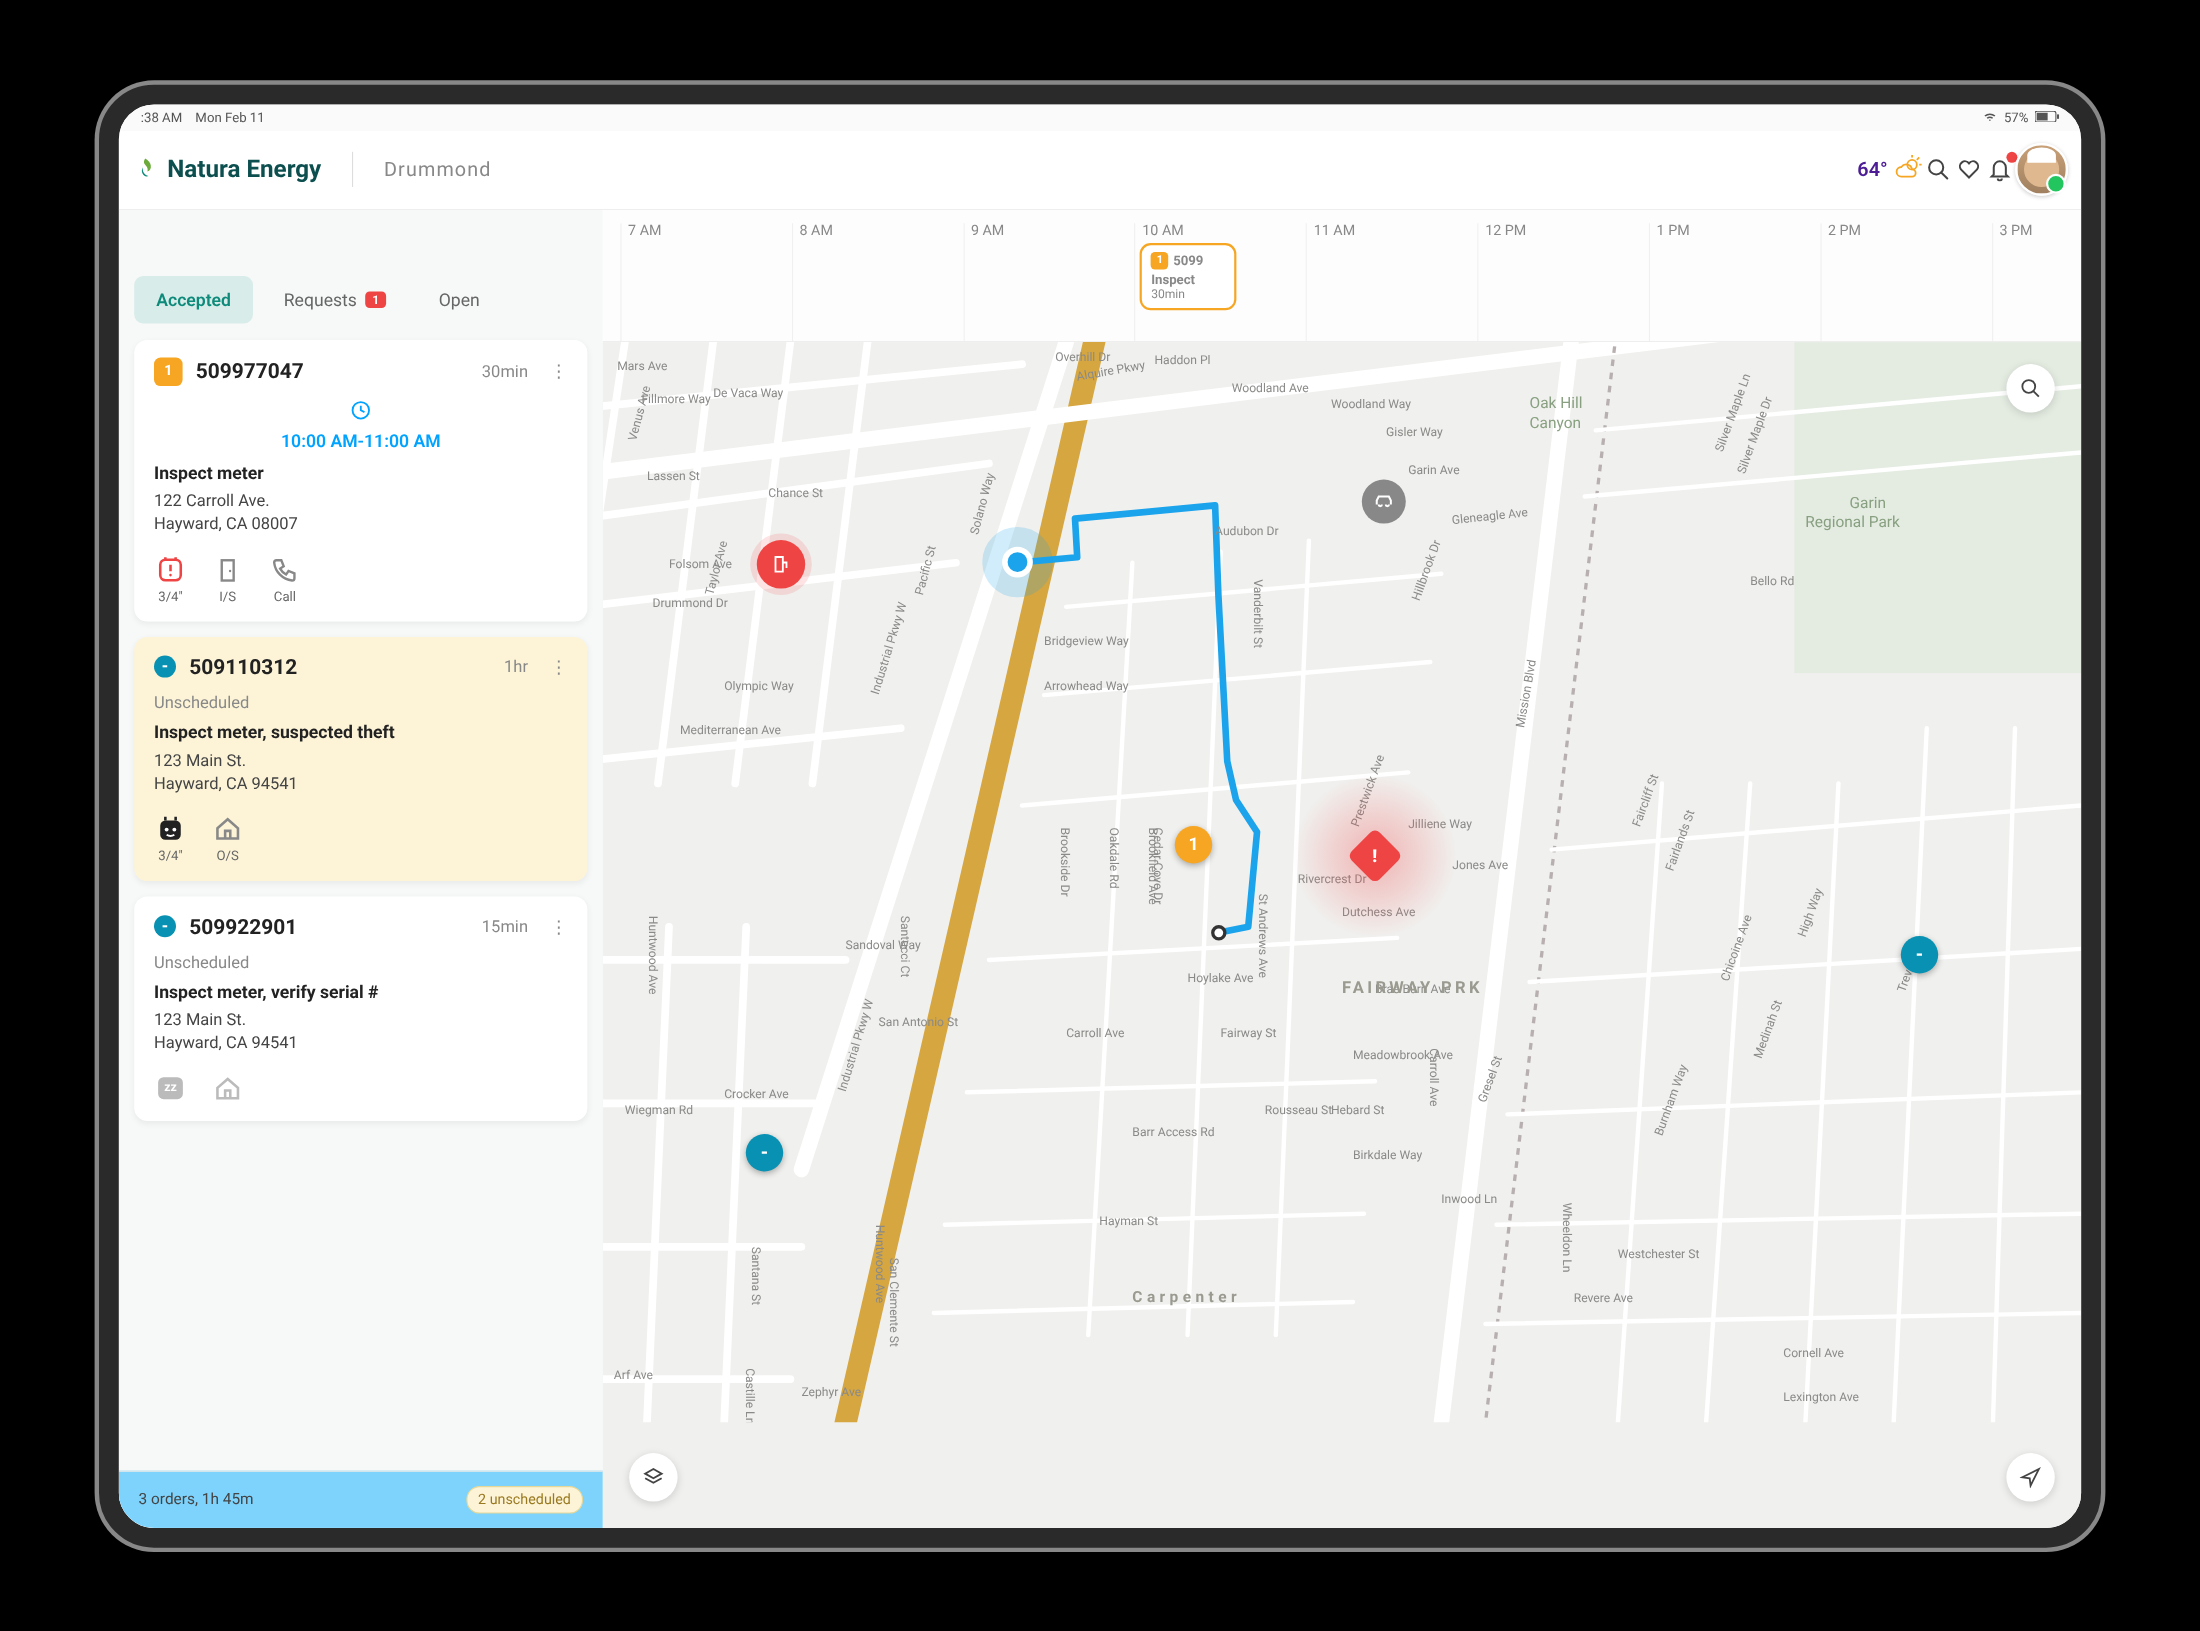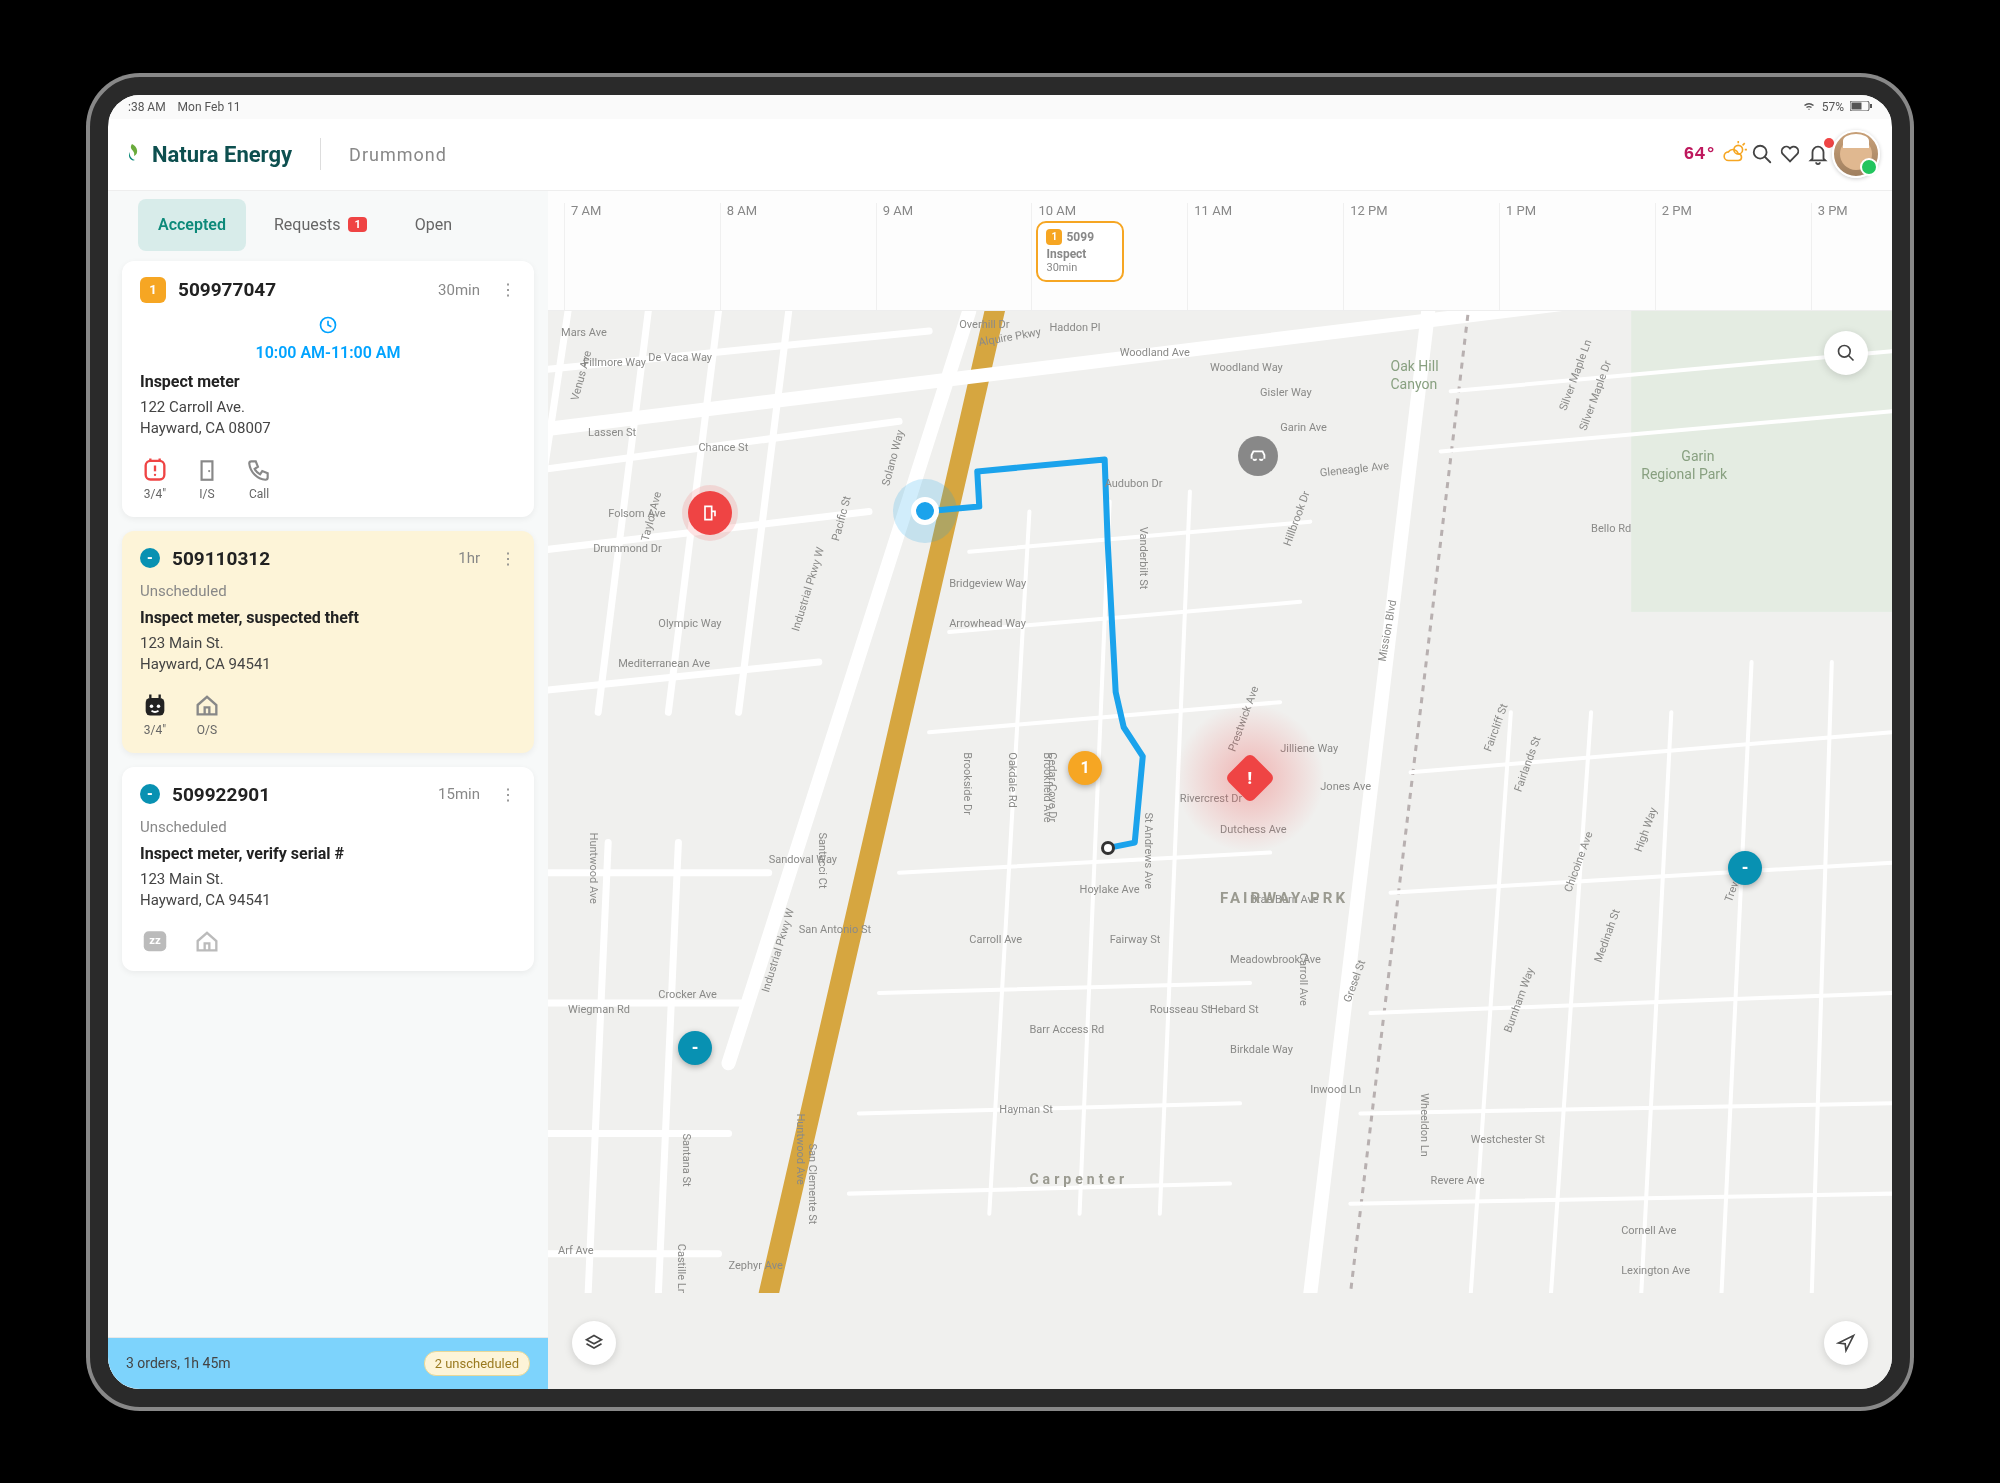--- a/index.html
+++ b/index.html
@@ -47,7 +47,7 @@
 .logo-icon { width: 24px; height: 24px; }
 .divider-v { width: 1px; height: 32px; background: #ddd; margin: 0 28px; }
 .subtitle { color: #888; font-size: 18px; letter-spacing: 1px; }
-.header-right { margin-left: auto; display: flex; align-items: center; color: #be185d; font-family: Liberation Mono, monospace; }
+.header-right { margin-left: auto; display: flex; align-items: center; color: #4c1d95; }
 .weather { display: flex; align-items: center; gap: 6px; font-size: 18px; font-weight: 600; }
 .icon-btn { width: 28px; height: 28px; display: flex; align-items: center; justify-content: center; cursor: pointer; position: relative; }
 .notif-dot { position: absolute; top: -2px; right: -2px; width: 10px; height: 10px; background: #ef4444; border-radius: 50%; }

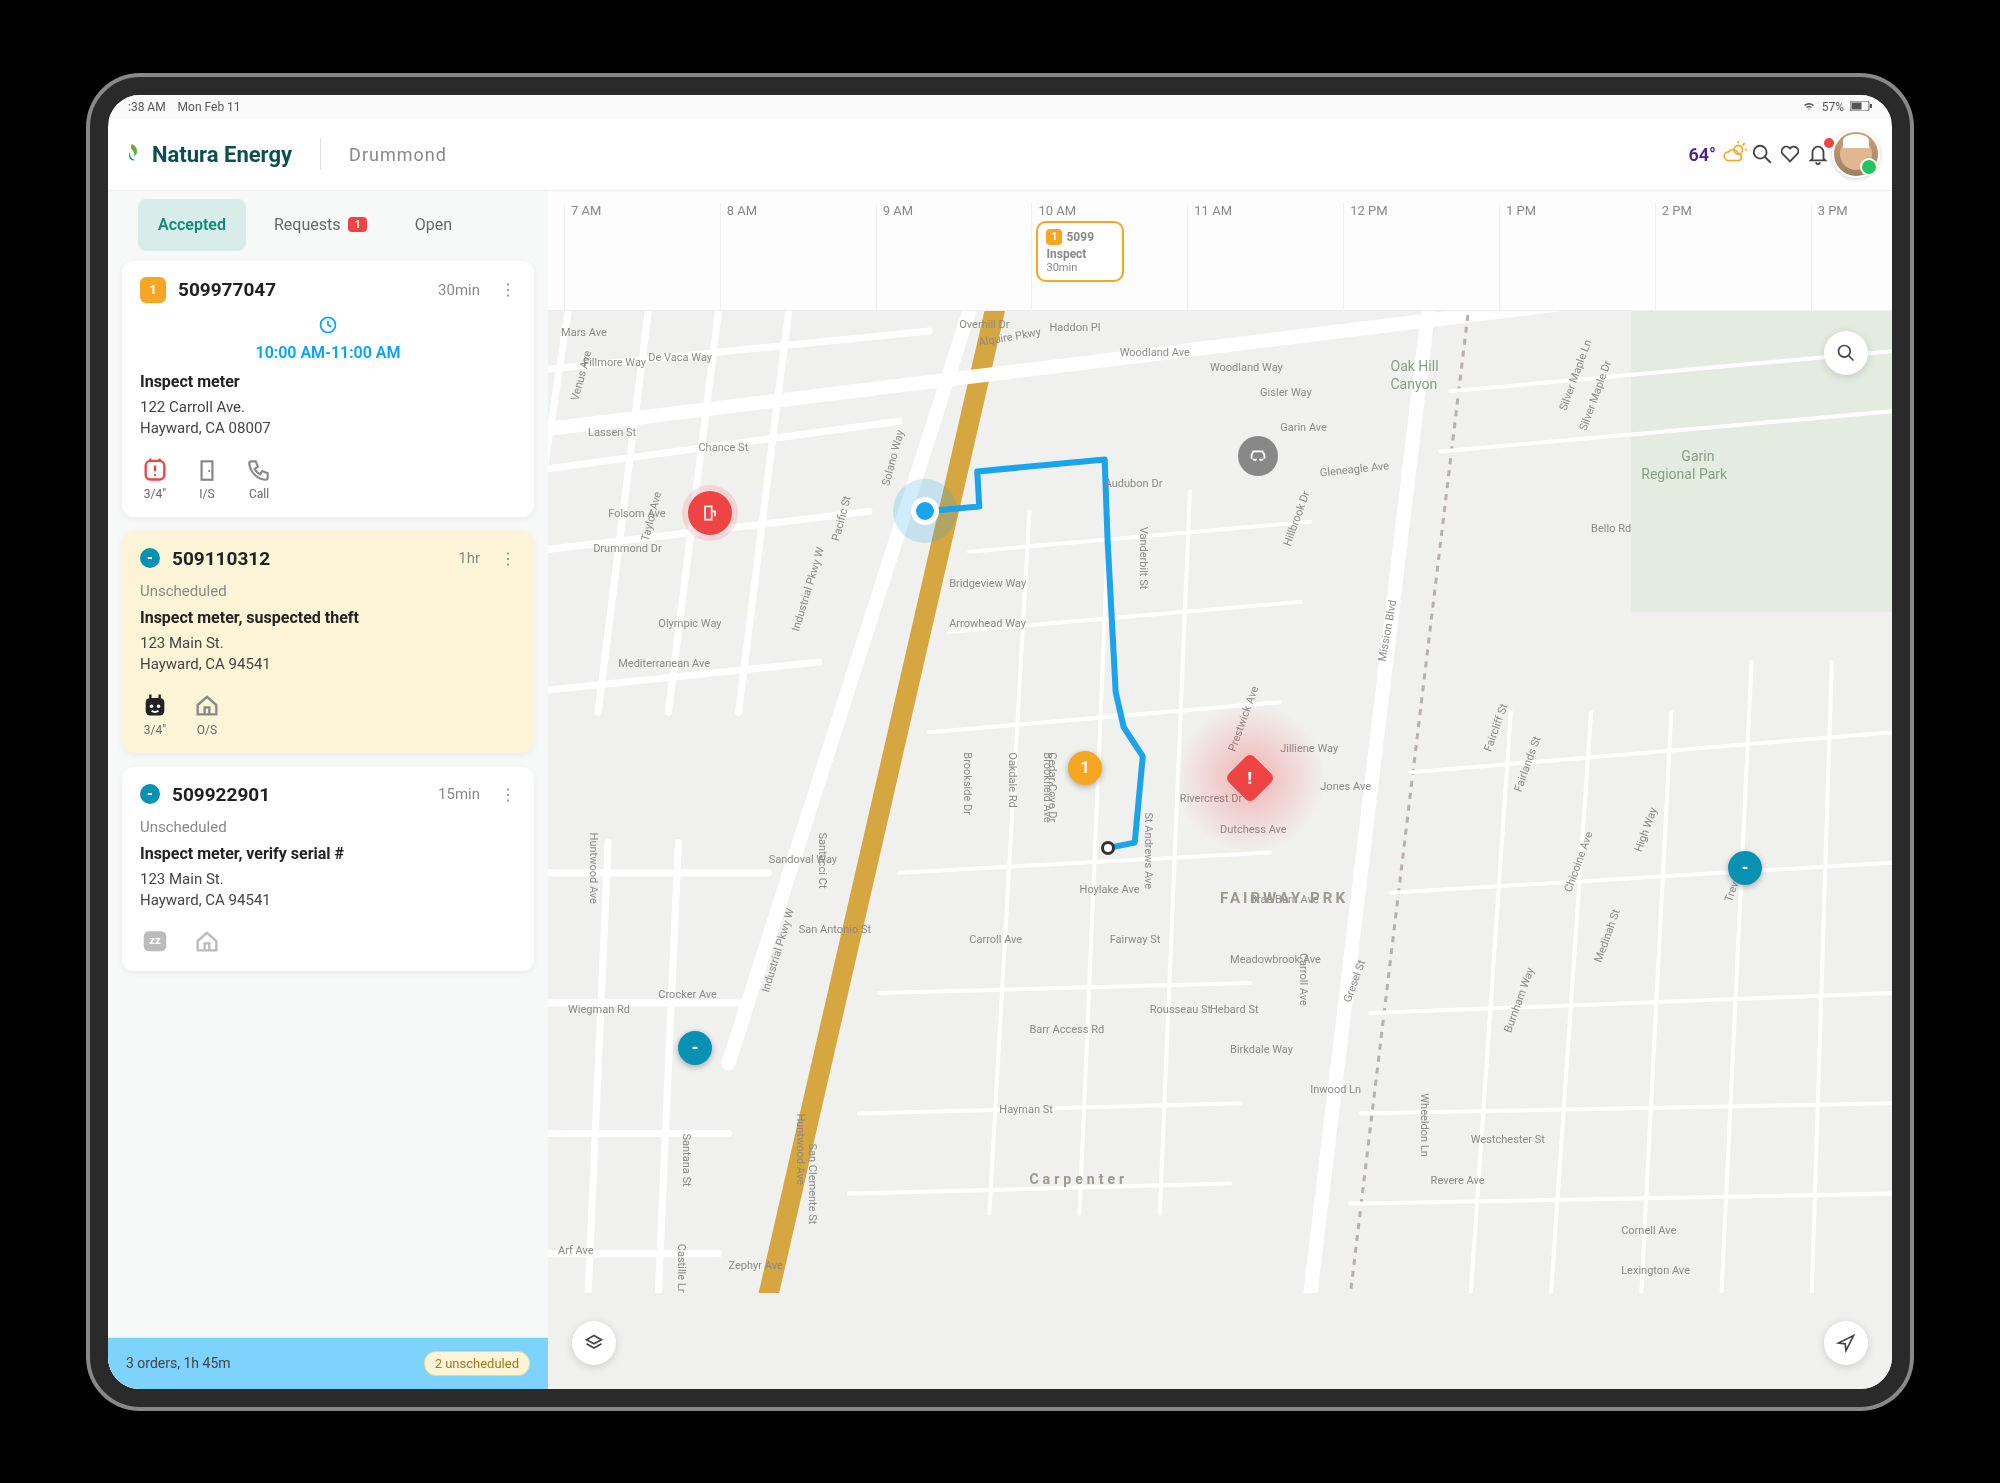--- a/index.html
+++ b/index.html
@@ -60,7 +60,7 @@
 
 
 .sidebar { width: 440px; display: flex; flex-direction: column; background: #f7f9f9; }
-.tabs { display: flex; height: 60px; padding: 8px 30px 0; gap: 8px; }
+.tabs { display: flex; height: 60px; align-items: center; padding: 8px 14px 0; gap: 8px; margin-top: 48px; }
 .tab { padding: 12px 20px; border-radius: 8px; font-size: 16px; color: #666; cursor: pointer; display: flex; align-items: center; gap: 8px; }
 .tab.active { background: #d8ecea; color: #0d8a7a; font-weight: 600; }
 .badge { background: #ef4444; color: #fff; font-size: 11px; padding: 1px 6px; border-radius: 4px; font-weight: 700; }

